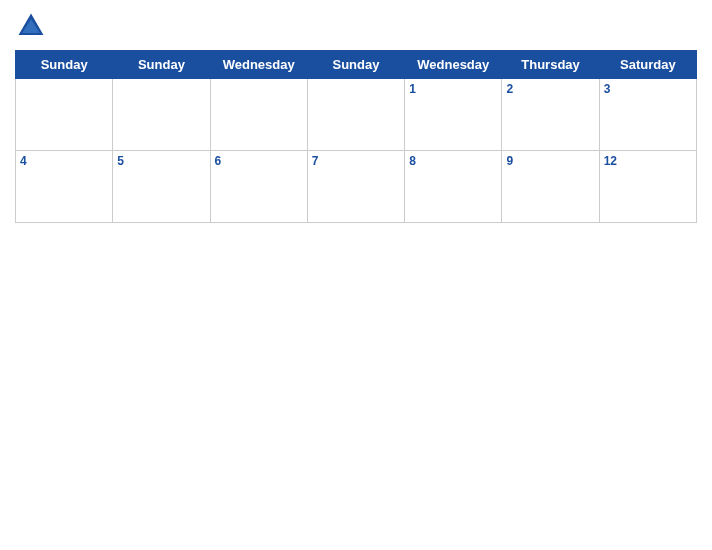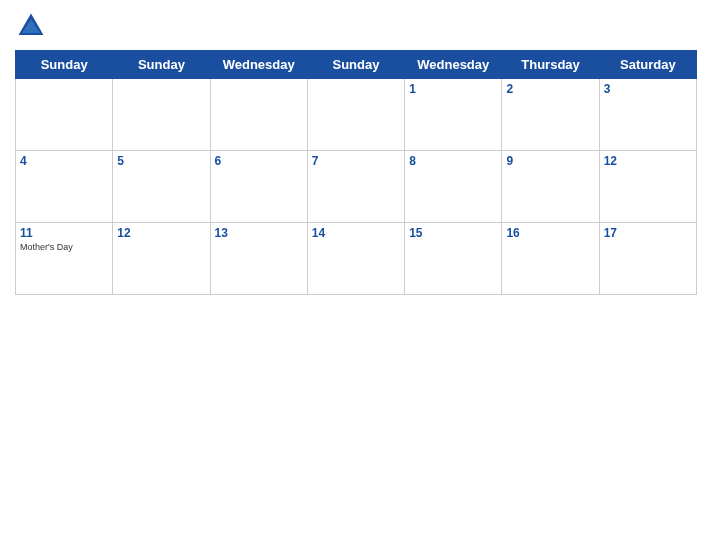--- a/index.html
+++ b/index.html
@@ -168,30 +168,6 @@
             <span class="day-number">12</span>
           </td>
         </tr>
-        <tr>
-          <td>
-            <span class="day-number">11</span>
-            <span class="holiday-name">Mother's Day</span>
-          </td>
-          <td>
-            <span class="day-number">12</span>
-          </td>
-          <td>
-            <span class="day-number">13</span>
-          </td>
-          <td>
-            <span class="day-number">14</span>
-          </td>
-          <td>
-            <span class="day-number">15</span>
-          </td>
-          <td>
-            <span class="day-number">16</span>
-          </td>
-          <td>
-            <span class="day-number">17</span>
-          </td>
-        </tr>
       </tbody>
   </table>
 </div>

